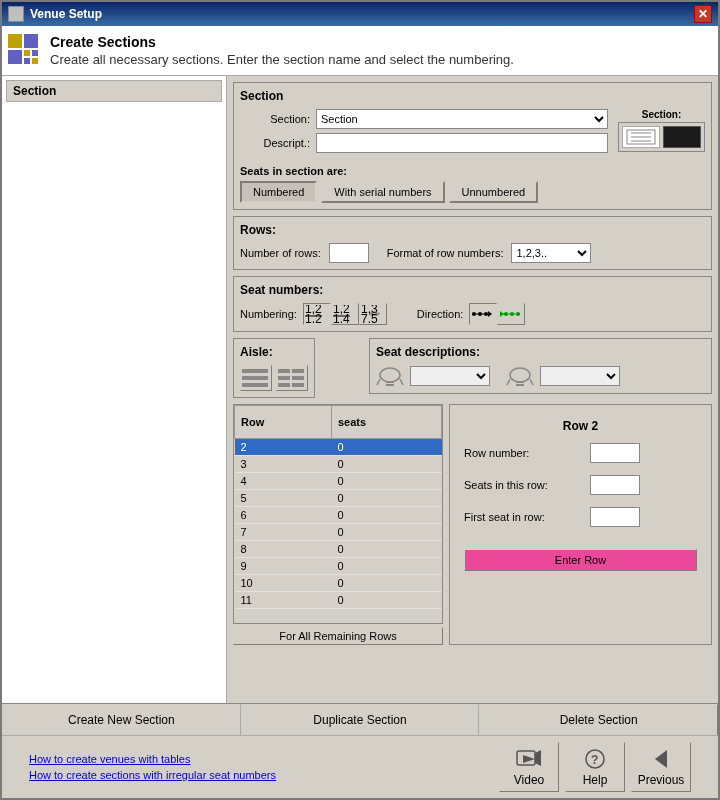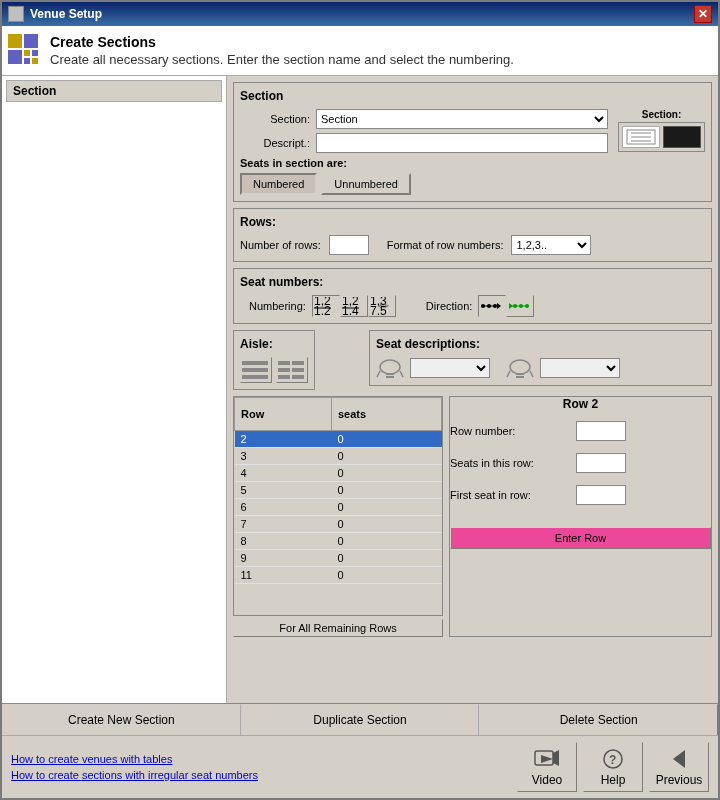--- a/index.html
+++ b/index.html
@@ -147,7 +147,7 @@
           </div>
         </div>
 
-        <div style="margin-top:0;">
+        <div style="margin-top:8px;">
           <div class="seats-label">Seats in section are:</div>
           <div class="seats-buttons">
             <button class="seat-btn active">Numbered</button>

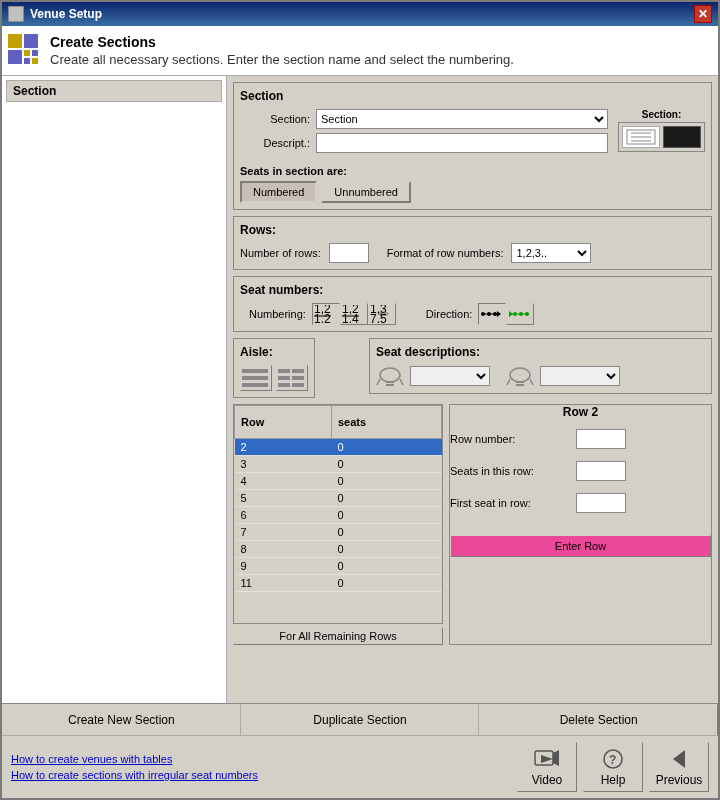--- a/index.html
+++ b/index.html
@@ -151,6 +151,7 @@
           <div class="seats-label">Seats in section are:</div>
           <div class="seats-buttons">
             <button class="seat-btn active">Numbered</button>
+            <button class="seat-btn">With serial numbers</button>
             <button class="seat-btn">Unnumbered</button>
           </div>
         </div>

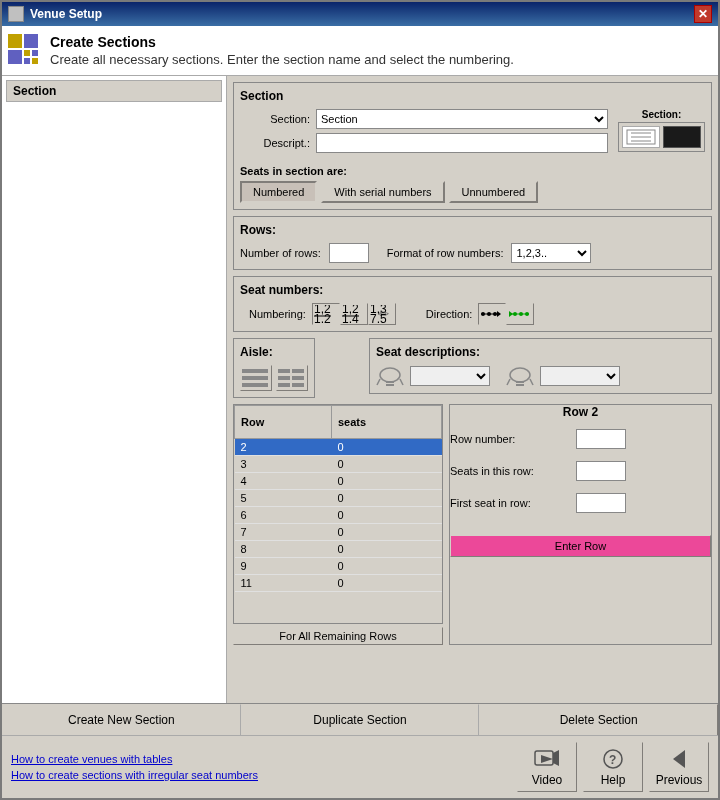--- a/index.html
+++ b/index.html
@@ -175,7 +175,7 @@
 
       <div class="section-box">
         <div class="section-box-title">Seat numbers:</div>
-        <div style="display:flex; align-items:center;margin-left:9px;">
+        <div style="display:flex; align-items:center;">
           <span style="font-size:11px; margin-right:6px;">Numbering:</span>
 
           <button class="icon-btn active" title="1,2 → 1,2">

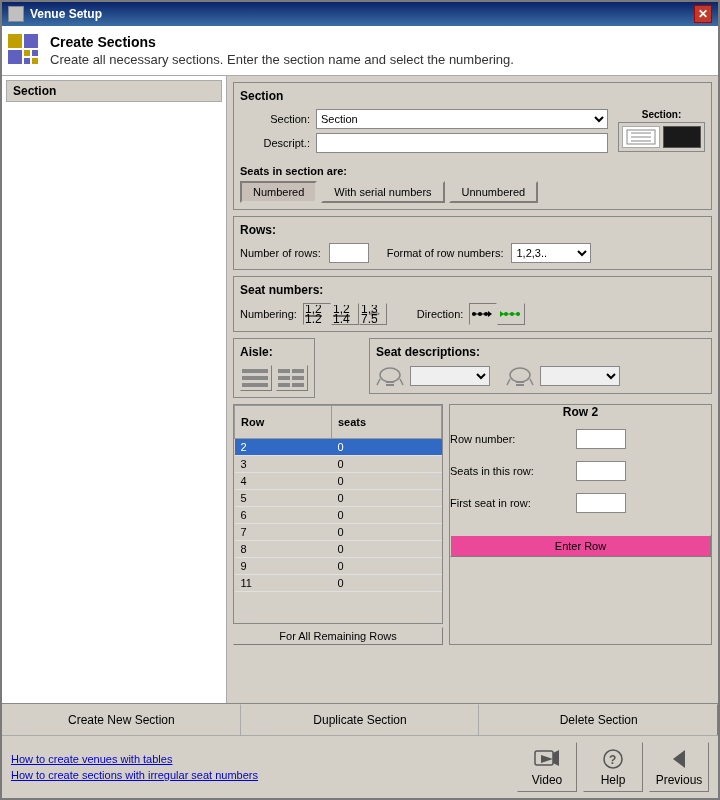--- a/index.html
+++ b/index.html
@@ -53,7 +53,7 @@
     .remaining-btn-area { text-align: center; margin-top: 3px; }
     .remaining-btn { border: 1px outset #d4d0c8; background: #d4d0c8; padding: 2px 10px; font-size: 11px; cursor: pointer; width: 100%; }
 
-    .row-detail { flex: 1; border: 1px solid #888; padding: 0; background: #d4d0c8; }
+    .row-detail { flex: 1; border: 1px solid #888; padding: 14px; background: #d4d0c8; }
     .row-detail h3 { font-size: 12px; font-weight: bold; text-align: center; margin-bottom: 10px; background: #d4d0c8; }
     .detail-row { display: flex; align-items: center; margin-bottom: 12px; gap: 6px; }
     .detail-label { width: 120px; font-size: 11px; }

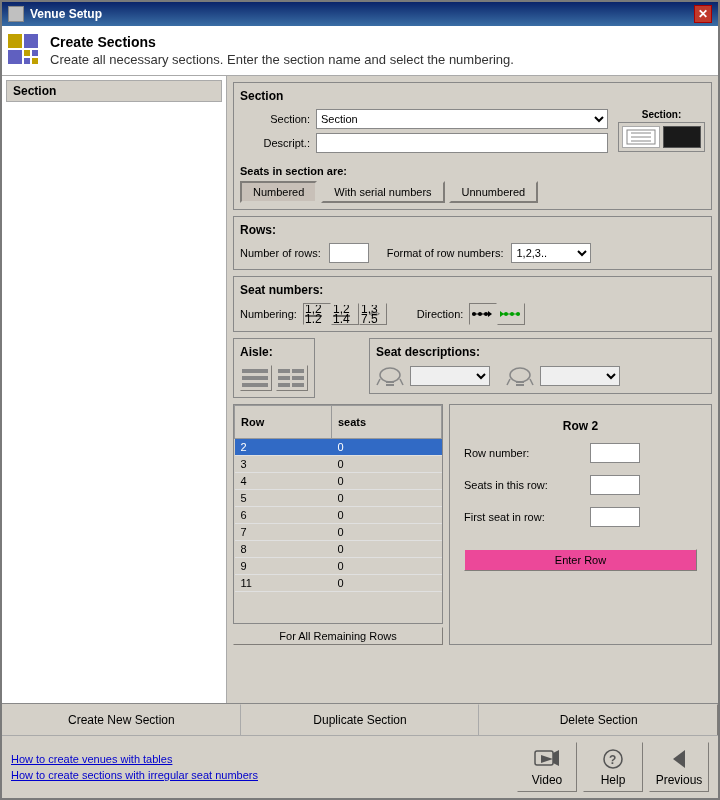--- a/index.html
+++ b/index.html
@@ -317,6 +317,10 @@
                   </tr>
                   <tr>
                     <td>9</td>
+                    <td>0</td>
+                  </tr>
+                  <tr>
+                    <td>10</td>
                     <td>0</td>
                   </tr>
                   <tr>

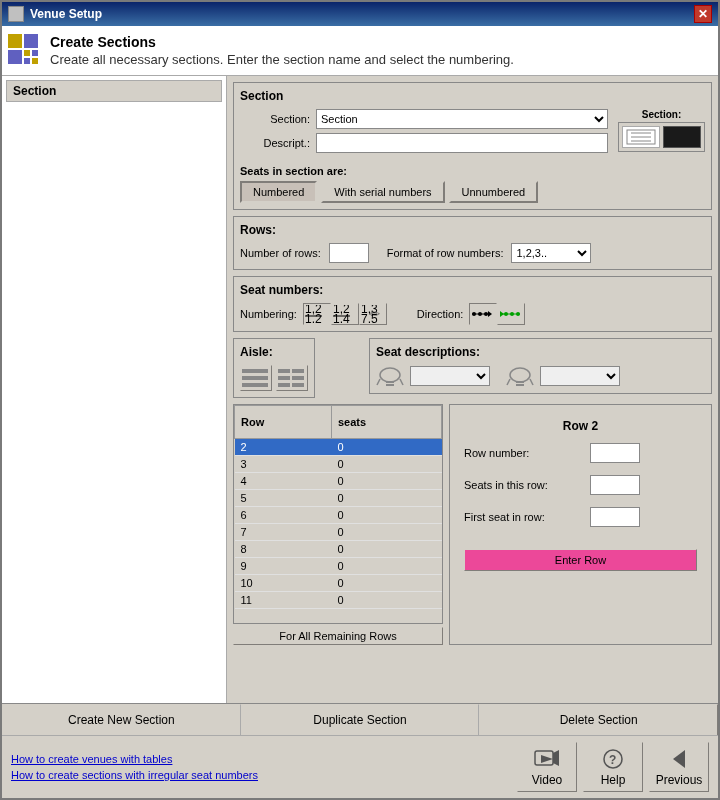--- a/index.html
+++ b/index.html
@@ -64,7 +64,7 @@
     .bottom-btn { flex: 1; border: 1px outset #d4d0c8; background: #d4d0c8; padding: 8px; font-size: 12px; cursor: pointer; text-align: center; border-bottom: none; }
     .bottom-btn:not(:last-child) { border-right: 1px solid #aaa; }
 
-    .footer { background: #d4d0c8; border-top: 1px solid #aaa; padding: 6px 9px; display: flex; align-items: center; gap: 8px; }
+    .footer { background: #d4d0c8; border-top: 1px solid #aaa; padding: 6px 27px; display: flex; align-items: center; gap: 8px; }
     .footer-links { flex: 1; display: flex; flex-direction: column; gap: 4px; }
     .footer-link { color: #0000cc; text-decoration: underline; cursor: pointer; font-size: 11px; }
     .footer-nav { display: flex; gap: 6px; align-items: center; }

